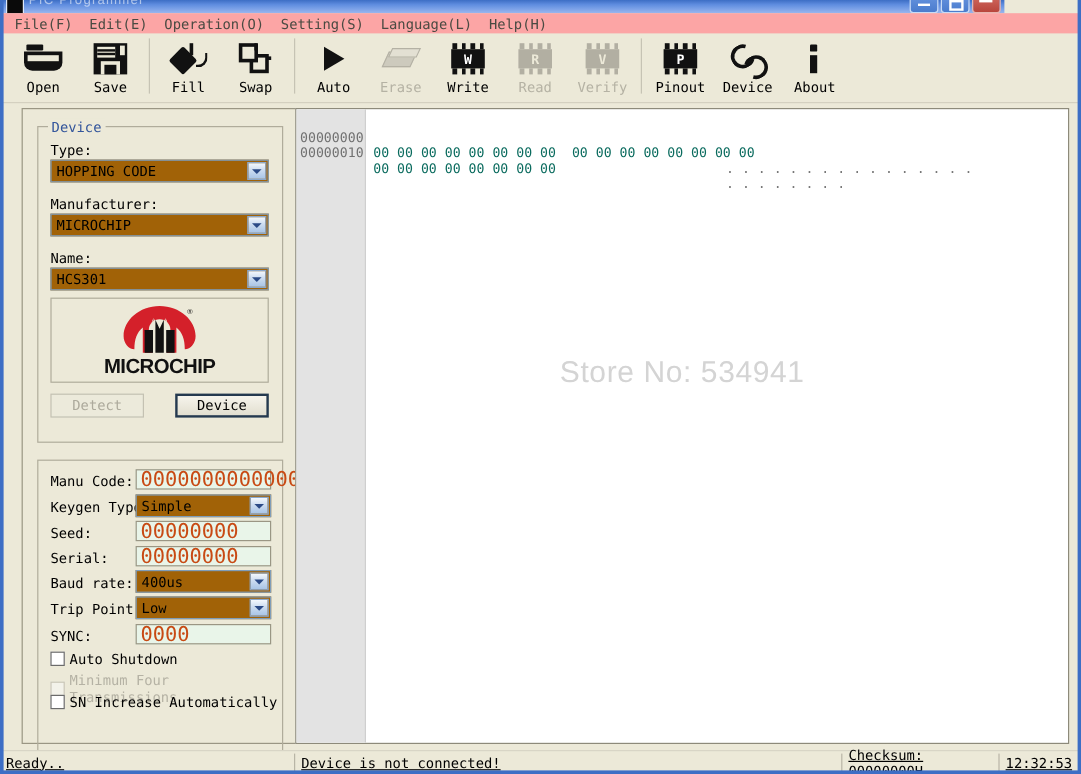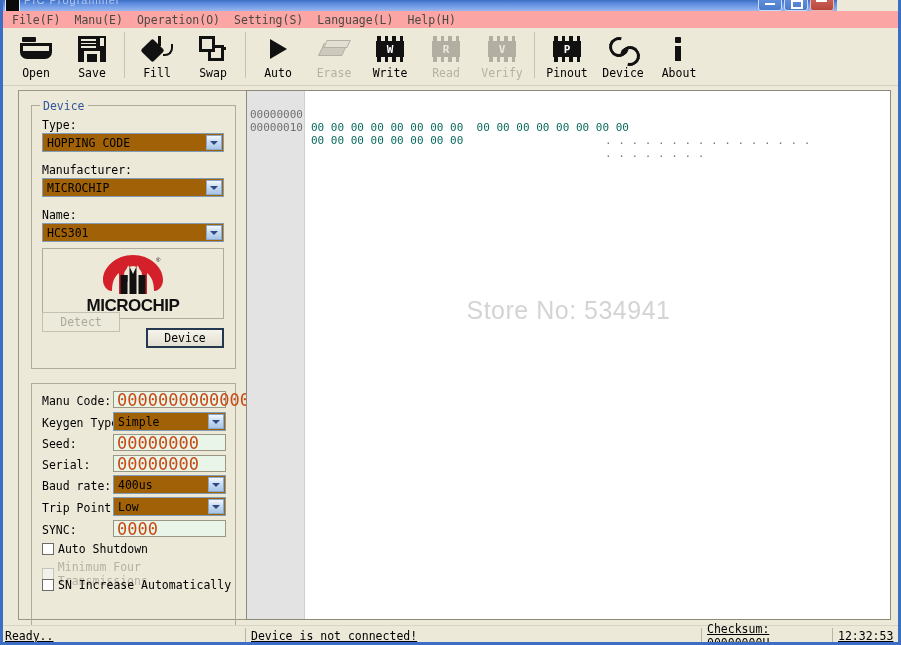--- a/index.html
+++ b/index.html
@@ -234,7 +234,7 @@
 
   <div class="menubar">
     <div class="mi">File(F)</div>
-    <div class="mi">Manu(E)</div>
+    <div class="mi">Edit(E)</div>
     <div class="mi">Operation(O)</div>
     <div class="mi">Setting(S)</div>
     <div class="mi">Language(L)</div>

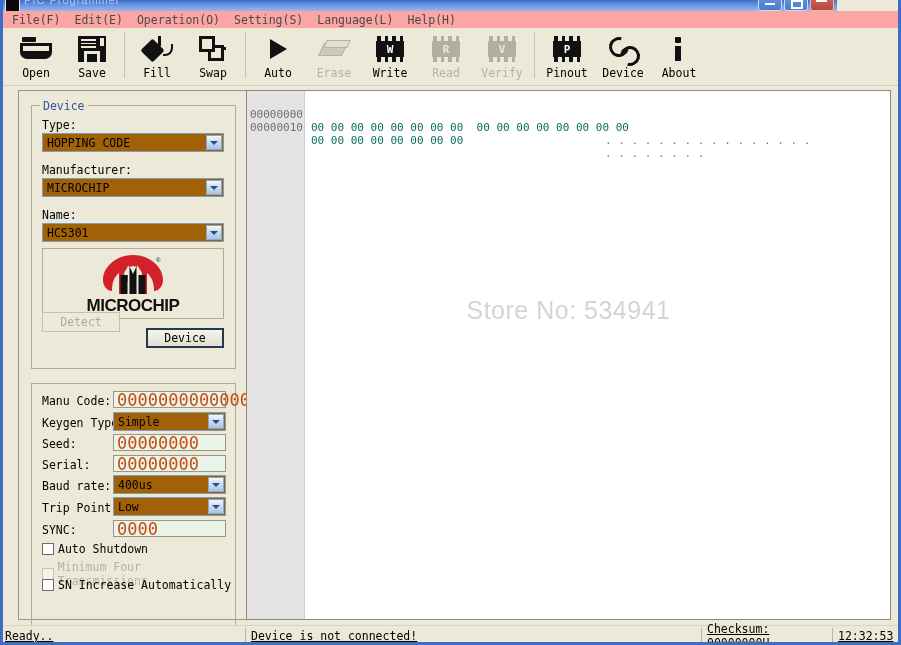--- a/index.html
+++ b/index.html
@@ -461,7 +461,7 @@
         <div class="mchip-text">MICROCHIP</div>
       </div>
 
-      <div class="btn disabled" style="position:absolute;left:10px;top:206px;width:78px;height:20px;">Detect</div>
+      <div class="btn disabled" style="position:absolute;left:10px;top:222px;width:78px;height:20px;">Detect</div>
       <div class="btn primary" style="position:absolute;left:114px;top:222px;width:78px;height:20px;">Device</div>
     </div>
 

